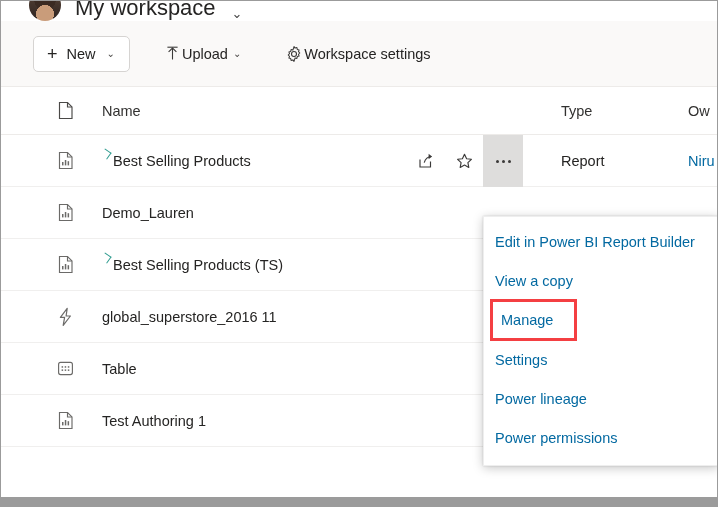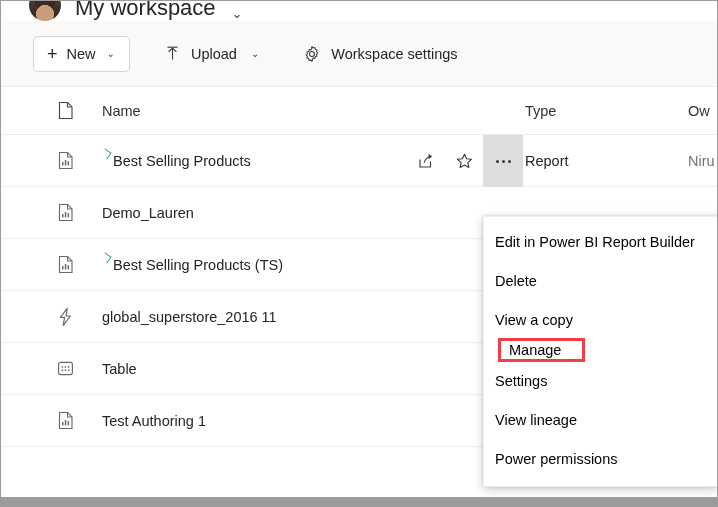--- a/index.html
+++ b/index.html
@@ -65,7 +65,7 @@
   .newbtn .chev { font-size: 10px; color: #484644; margin-left: 2px; }
 
   .cmd {
-    display: flex; align-items: center; gap: 10px;
+    display: flex; align-items: center; gap: 1px;
     height: 36px; padding: 0 10px;
     margin-left: 24px;
     font-size: 14.5px; color: #252423;

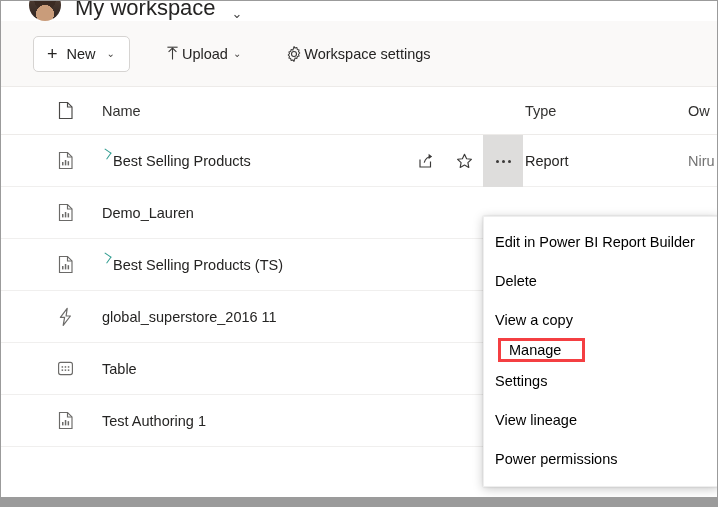--- a/index.html
+++ b/index.html
@@ -105,7 +105,7 @@
     display: flex; align-items: center;
     white-space: nowrap;
   }
-  .row .type-cell { position: absolute; left: 524px; white-space: nowrap; }
+  .row .type-cell { position: absolute; left: 560px; white-space: nowrap; }
   .row .owner-cell { position: absolute; left: 687px; white-space: nowrap; color: #737373; }
   .row.header .type-cell, .row.header .owner-cell, .row.header .name-cell { color: #323130; }
 

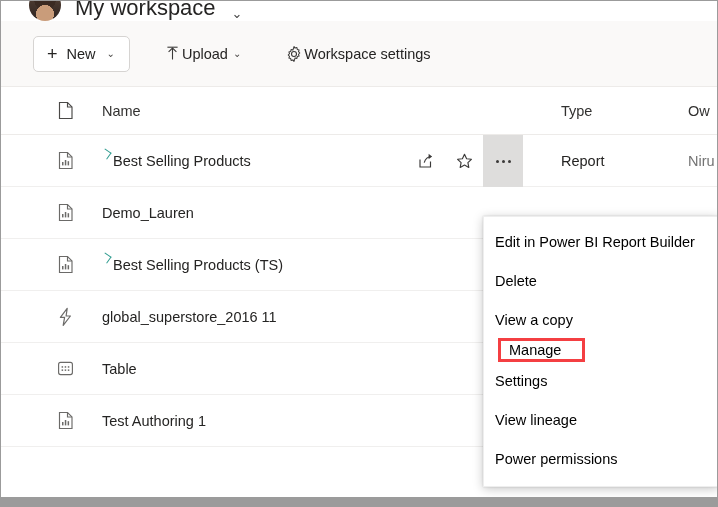--- a/index.html
+++ b/index.html
@@ -106,7 +106,7 @@
     white-space: nowrap;
   }
   .row .type-cell { position: absolute; left: 560px; white-space: nowrap; }
-  .row .owner-cell { position: absolute; left: 687px; white-space: nowrap; color: #737373; }
+  .row .owner-cell { position: absolute; left: 687px; white-space: nowrap; color: #0369a1; }
   .row.header .type-cell, .row.header .owner-cell, .row.header .name-cell { color: #323130; }
 
   .sens-mark {

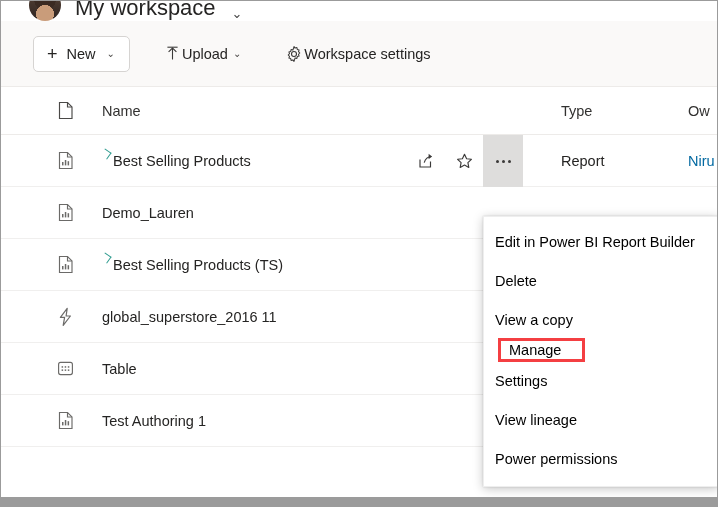--- a/index.html
+++ b/index.html
@@ -159,7 +159,7 @@
     height: 39px;
     display: flex; align-items: center;
     padding-left: 11px;
-    font-size: 14.5px; color: #000000;
+    font-size: 14.5px; color: #0369a1;
     white-space: nowrap;
     cursor: pointer;
   }

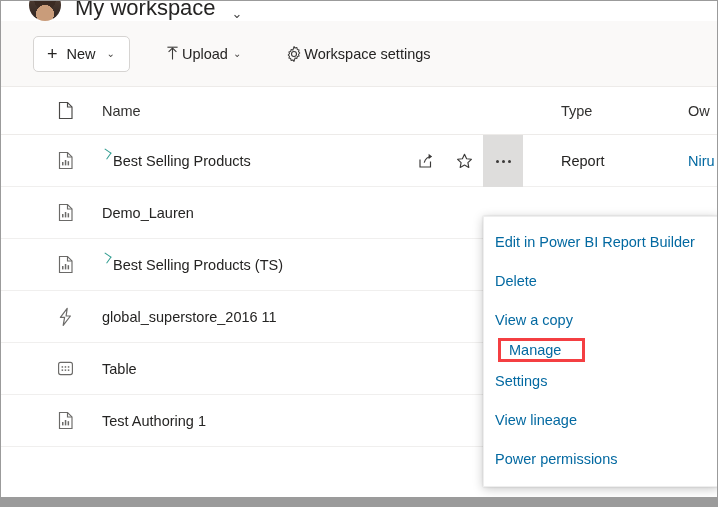--- a/index.html
+++ b/index.html
@@ -362,9 +362,6 @@
       <span>Edit in Power BI Report Builder</span>
     </div>
     <div class="menu-item">
-      <span>Delete</span>
-    </div>
-    <div class="menu-item">
       <span>View a copy</span>
     </div>
     <div class="menu-item highlighted">

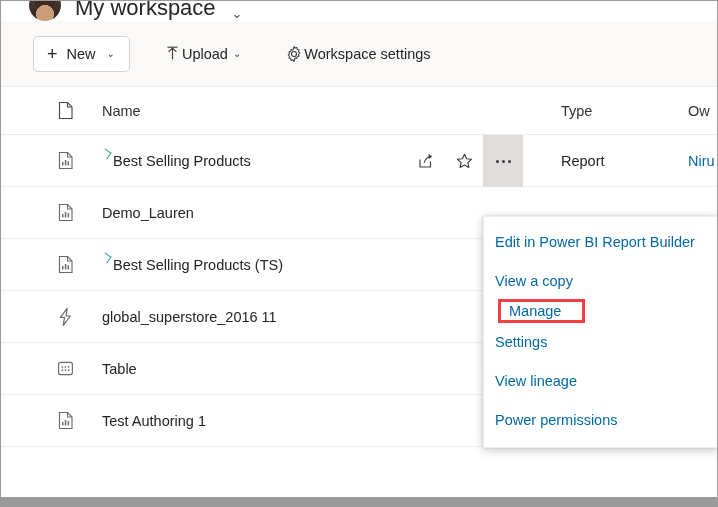--- a/index.html
+++ b/index.html
@@ -167,9 +167,9 @@
     outline: 3px solid #f43f42;
     outline-offset: -2px;
     width: 85px;
-    margin-left: 15px;
+    margin-left: 7px;
     padding-left: 10px;
-    height: 22px;
+    height: 40px;
   }
 
   

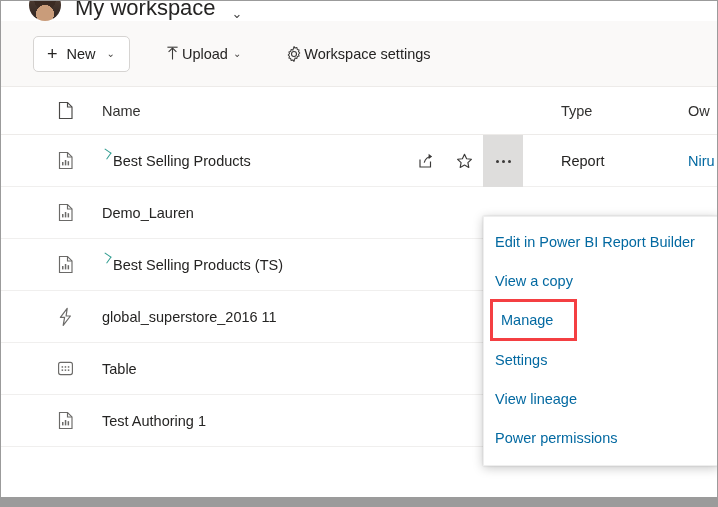--- a/index.html
+++ b/index.html
@@ -371,7 +371,7 @@
       <span>Settings</span>
     </div>
     <div class="menu-item">
-      <span>View lineage</span>
+      <span>Power lineage</span>
     </div>
     <div class="menu-item">
       <span>Power permissions</span>

